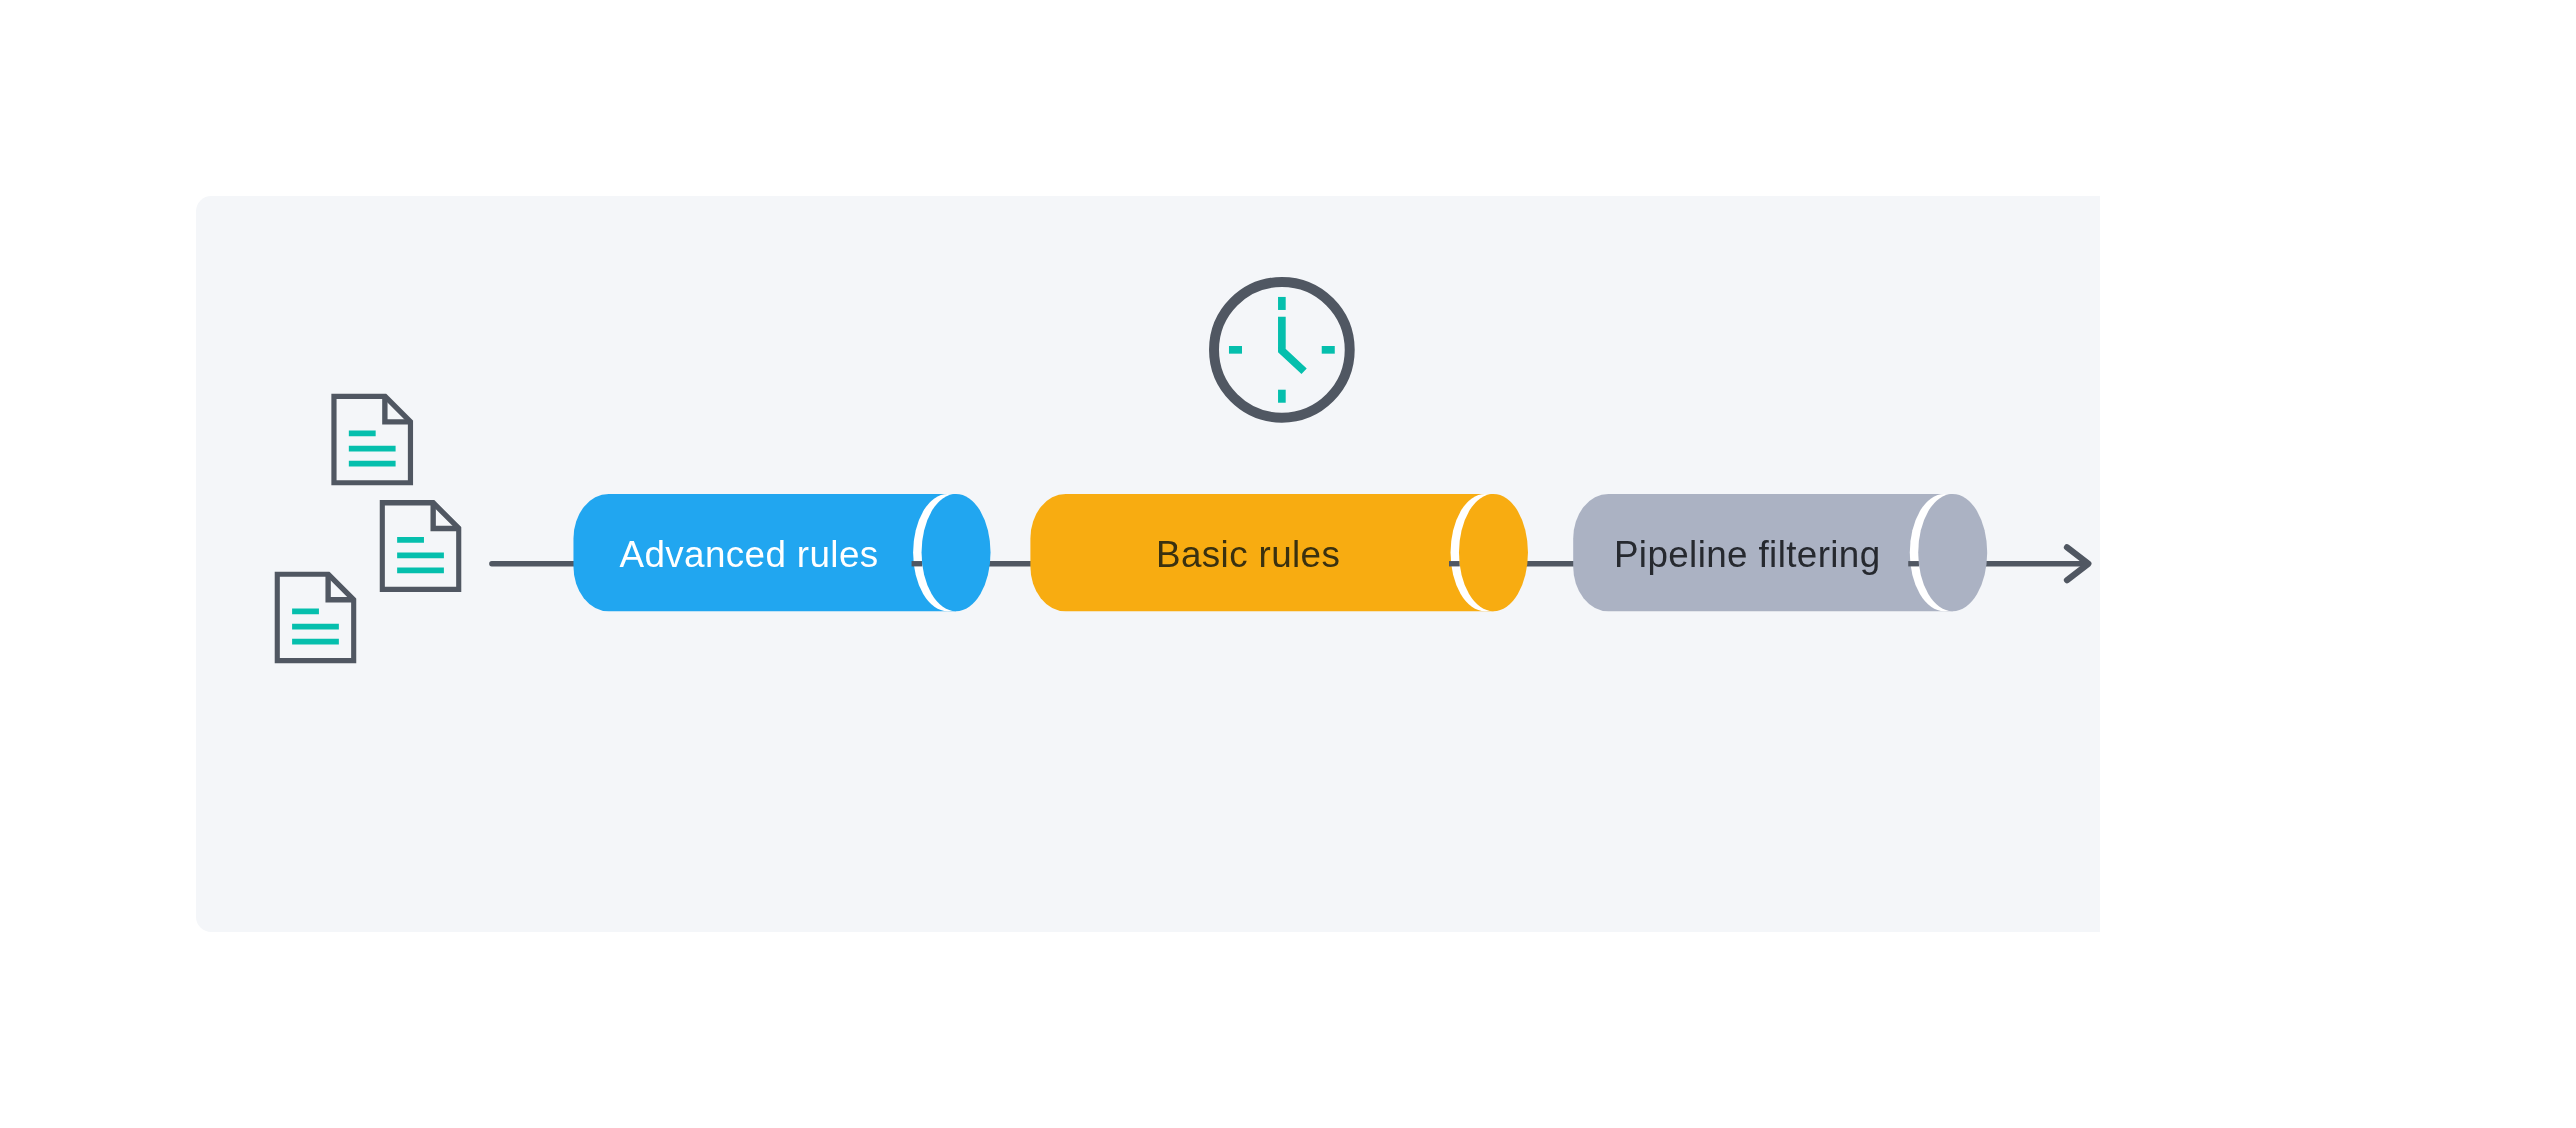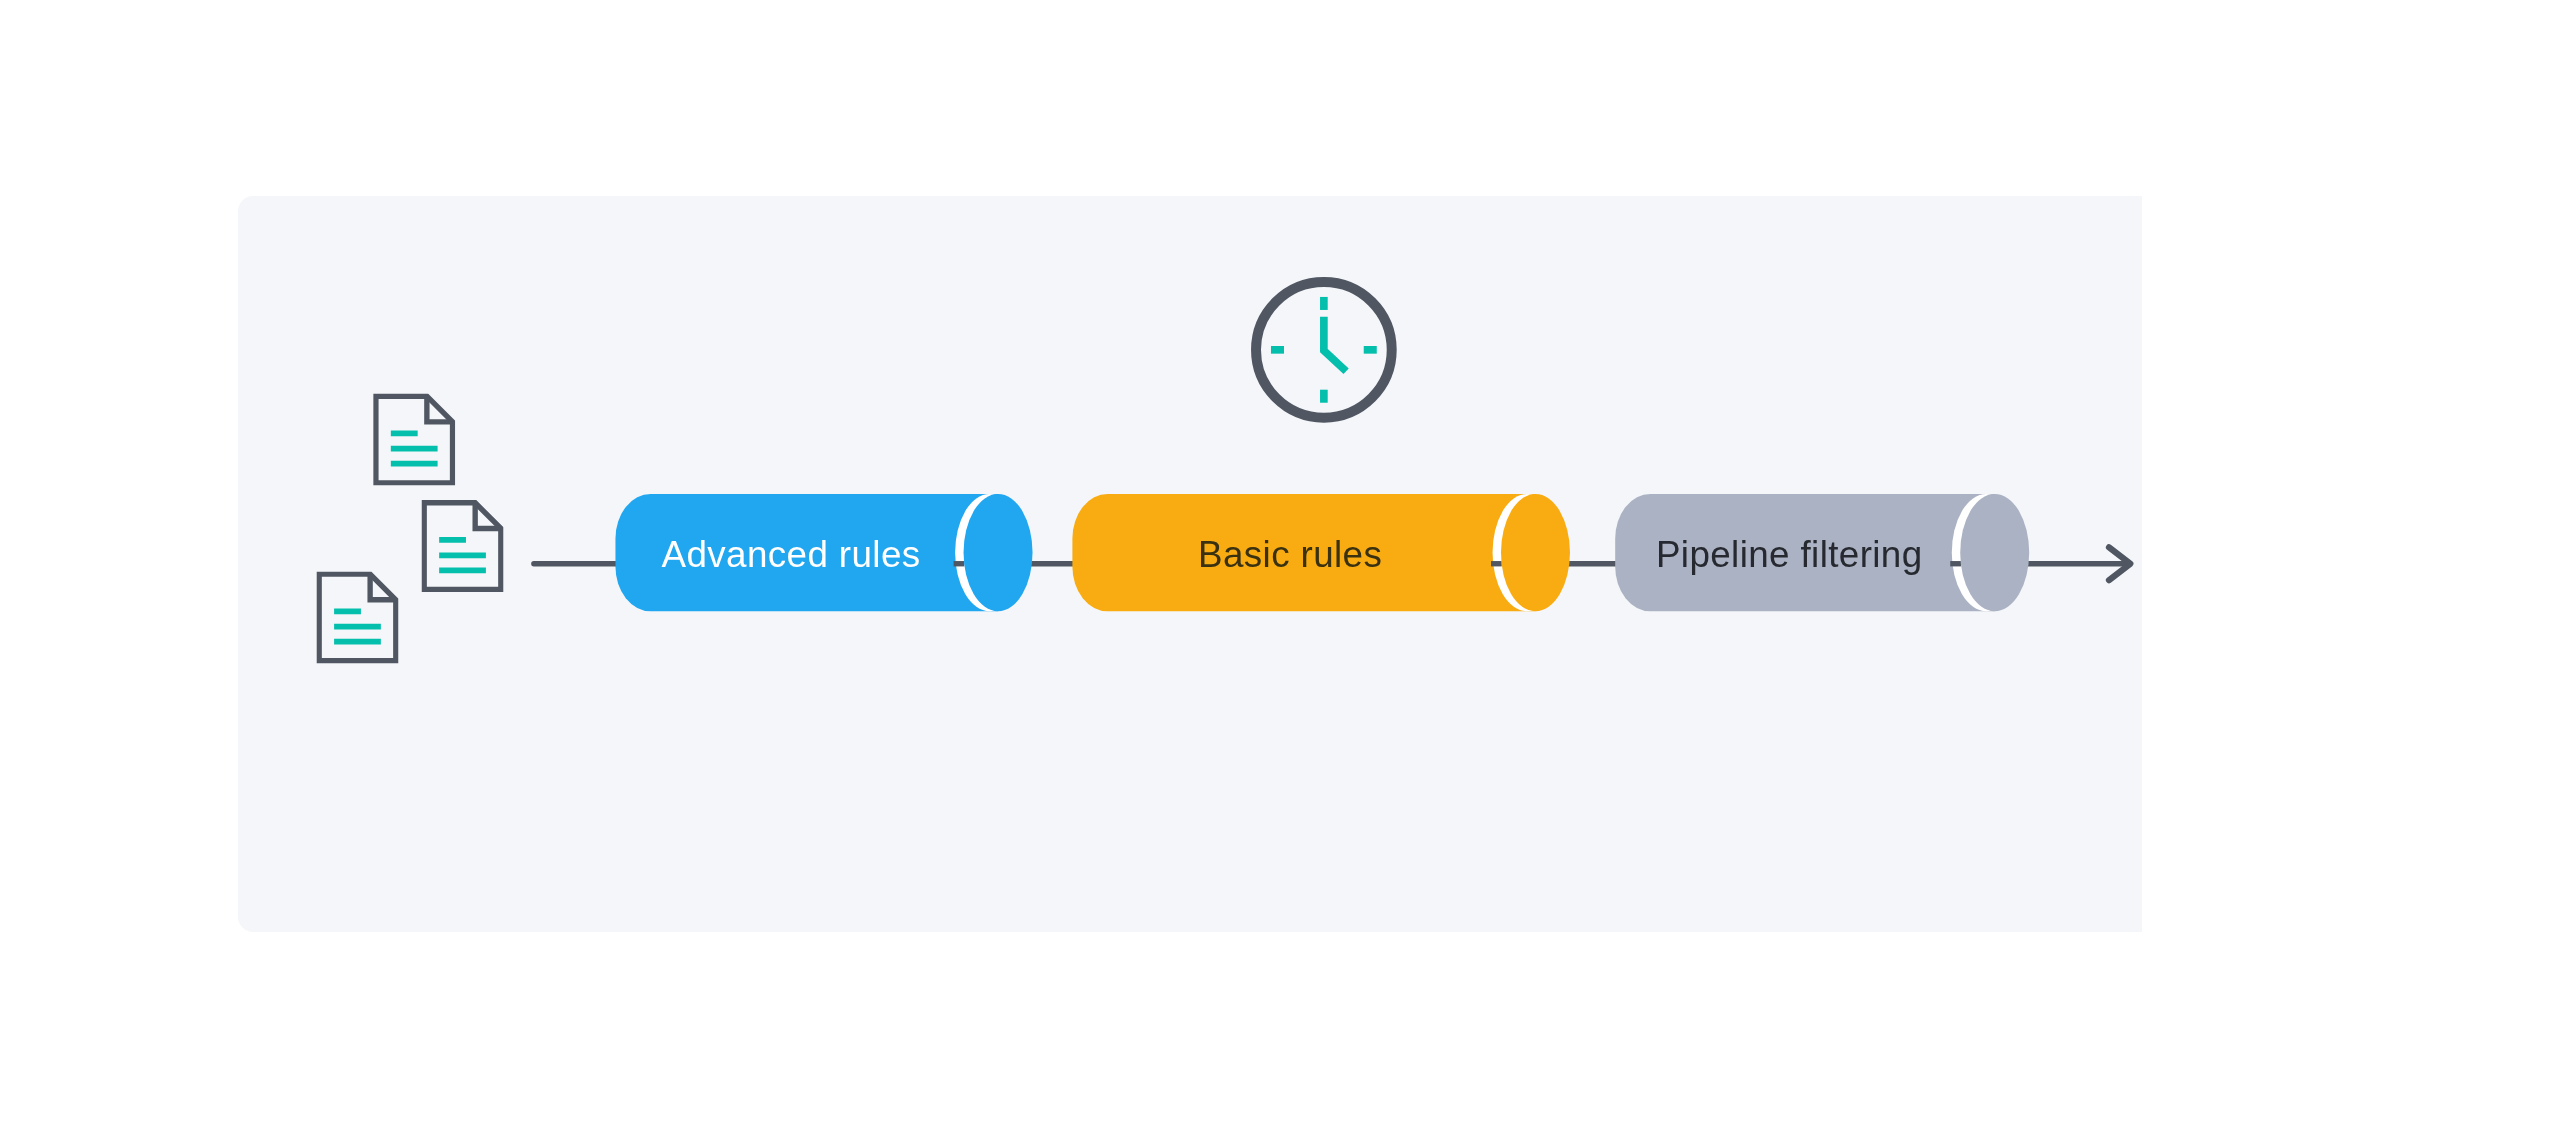--- a/index.html
+++ b/index.html
@@ -14,7 +14,6 @@
     height: 1129px;
     background: var(--page_background, #FFFFFF);
     overflow: hidden;
-    margin-left: 42px;
   }
   .panel {
     position: absolute;

